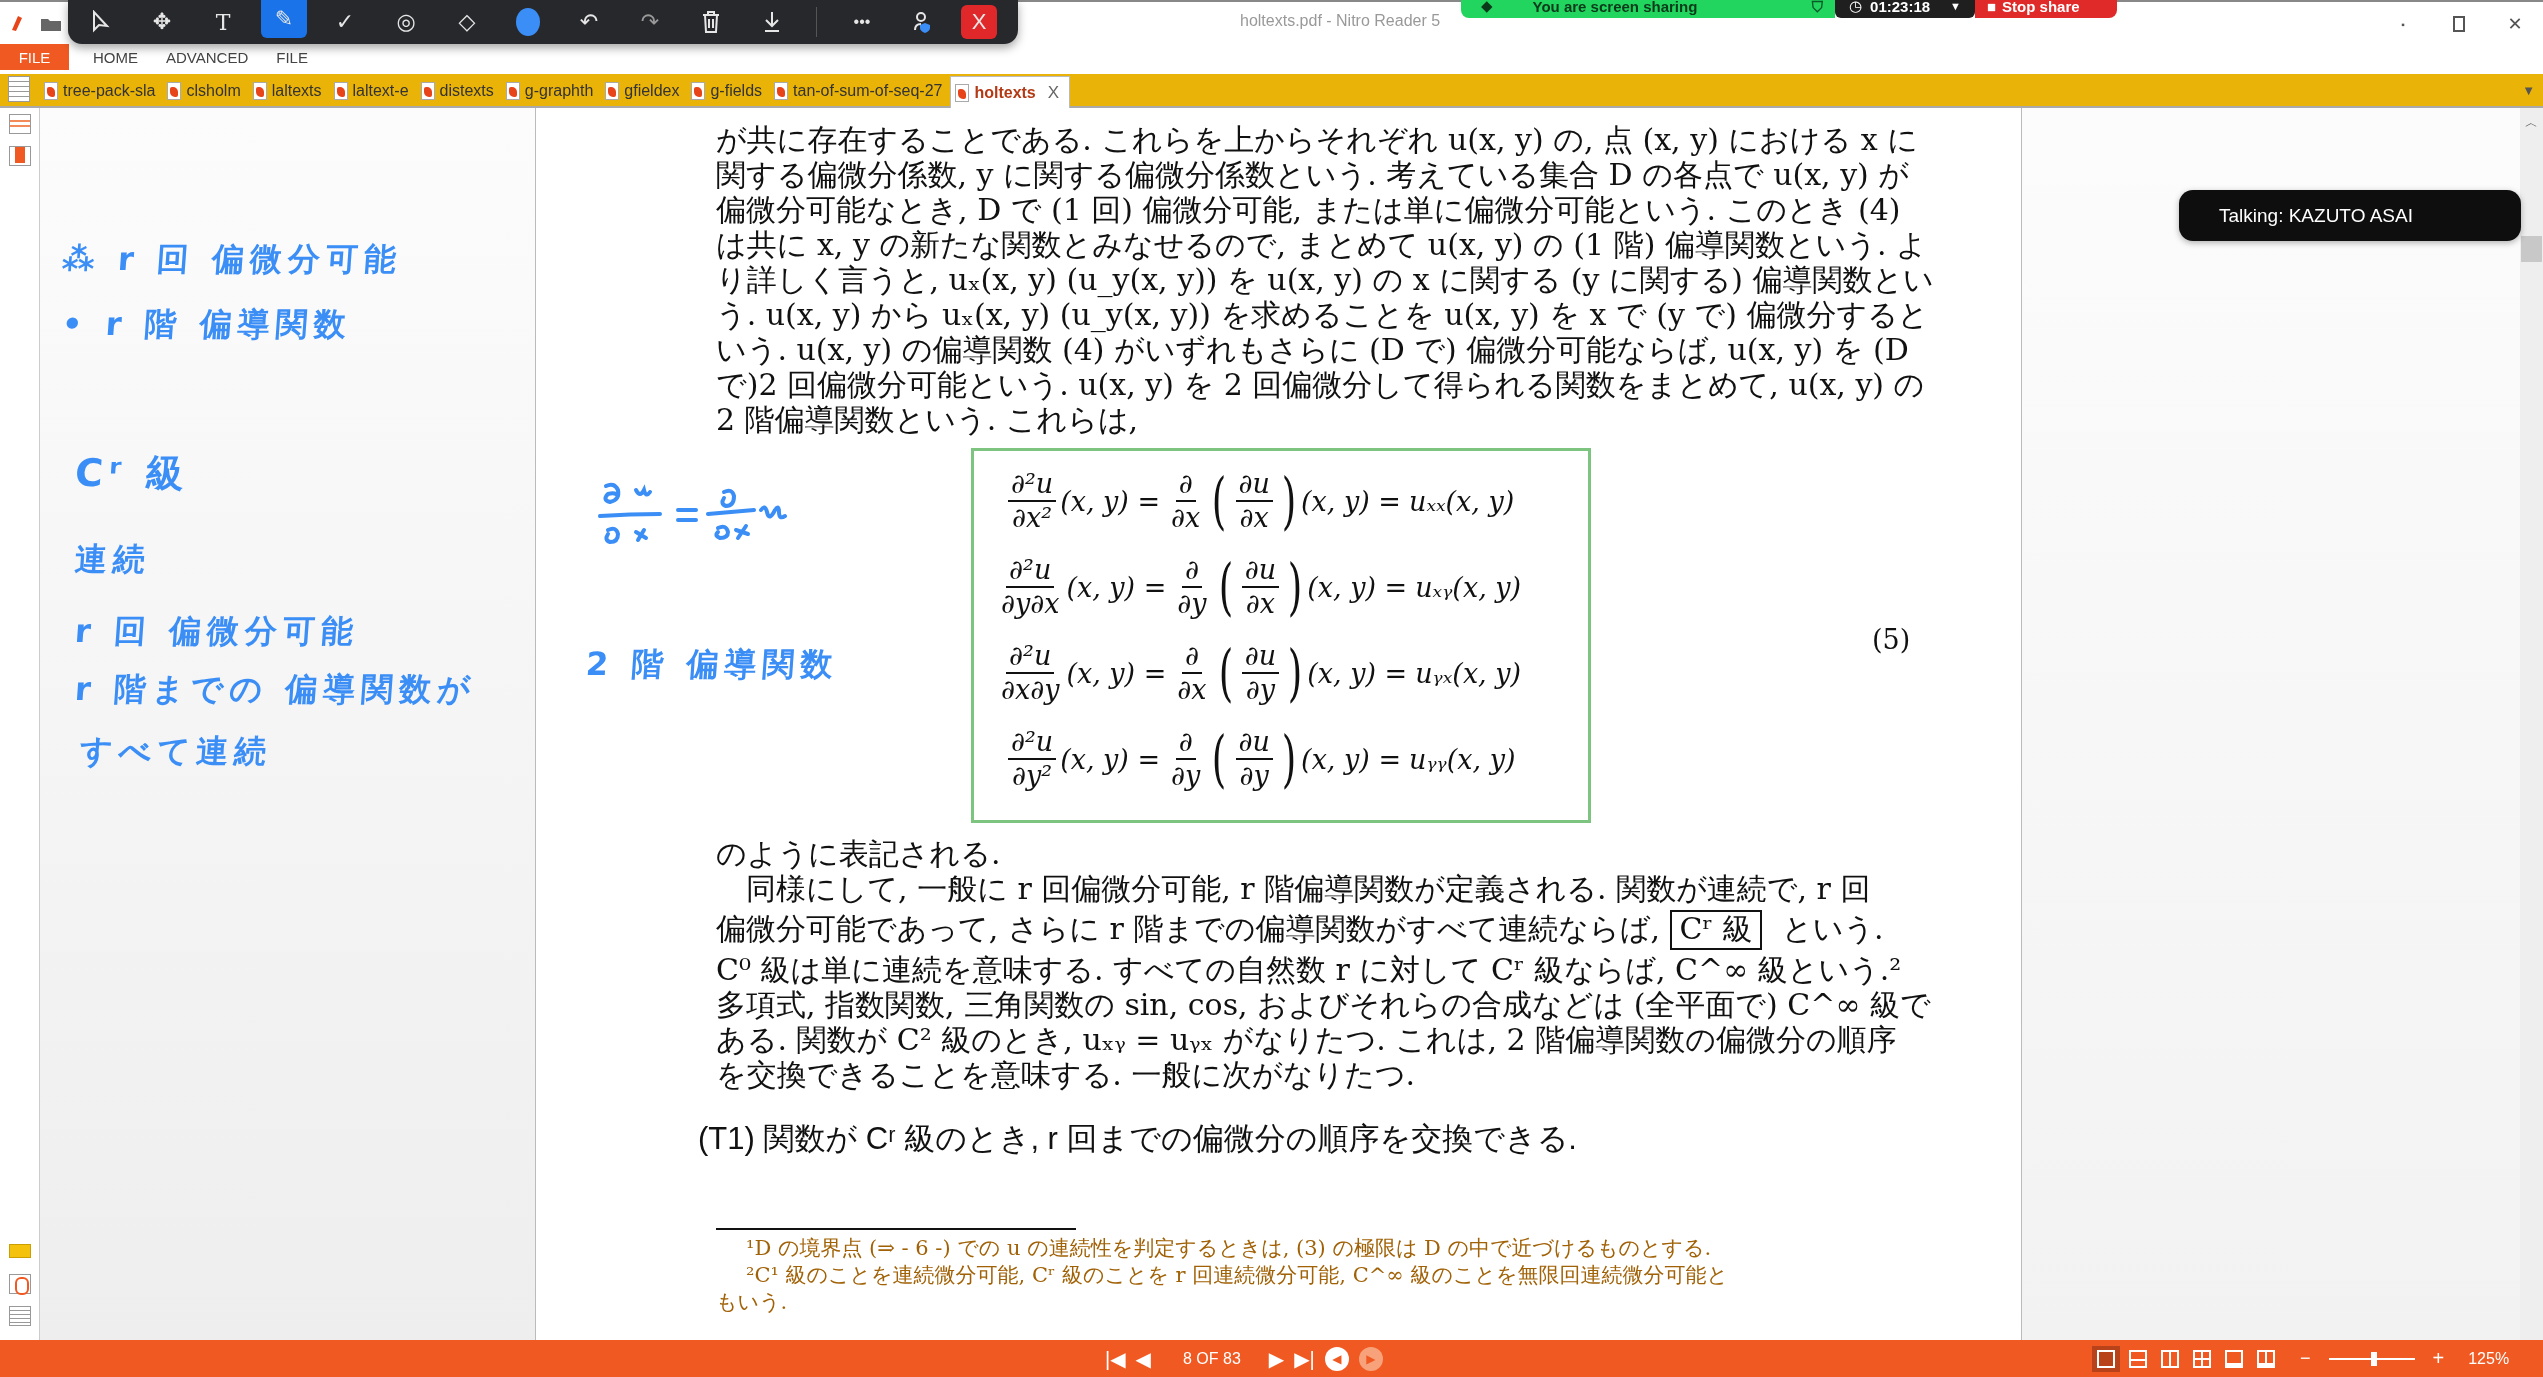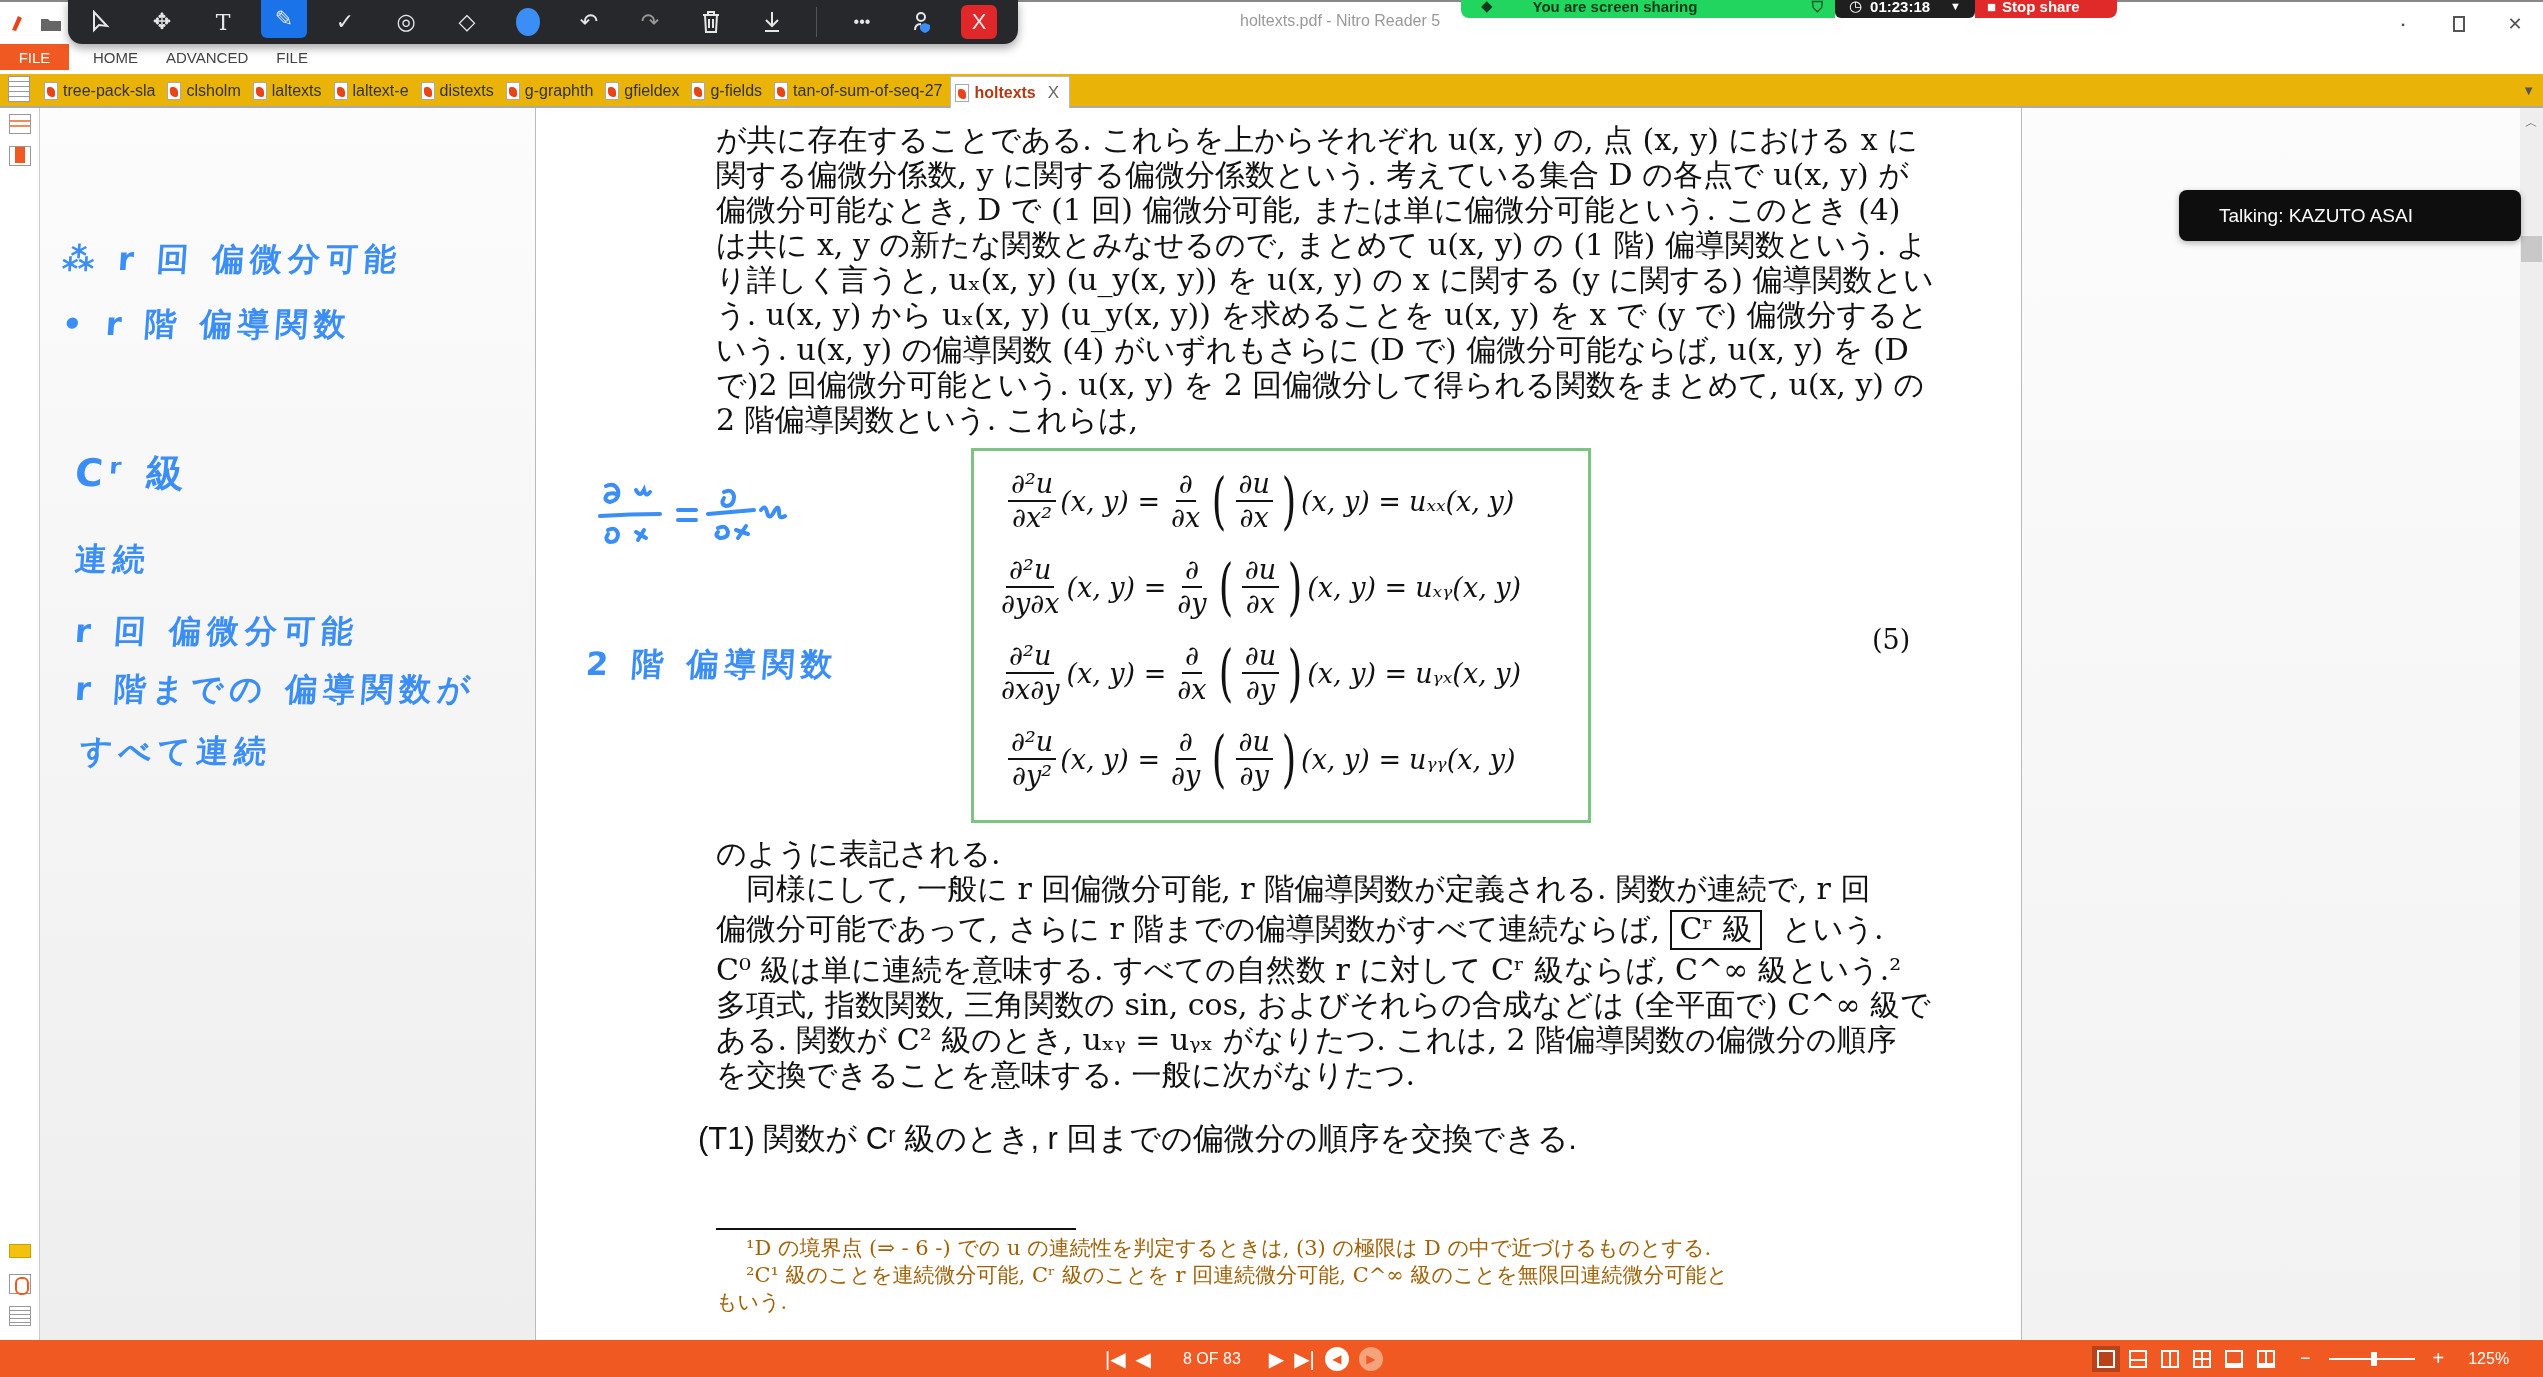--- a/index.html
+++ b/index.html
@@ -92,7 +92,7 @@
   .hw { position: absolute; font-family: "DejaVu Sans", sans-serif; color: #3b8ef5; font-size: 32px; white-space: nowrap; font-weight: bold; transform: skewX(-4deg); letter-spacing: 6px; }
 
   
-  .talking { position: absolute; left: 2179px; top: 190px; width: 342px; height: 51px; background: #0e0e0e; border-radius: 8px; color: #fff; font-size: 19px; display: flex; align-items: center; padding-left: 40px; box-shadow: 0 2px 6px rgba(0,0,0,.3); }
+  .talking { position: absolute; left: 2179px; top: 190px; width: 342px; height: 51px; background: #0e0e0e; border-radius: 14px; color: #fff; font-size: 19px; display: flex; align-items: center; padding-left: 40px; box-shadow: 0 2px 6px rgba(0,0,0,.3); }
 
   
   .statusbar { position: absolute; left: 0; top: 1340px; width: 2543px; height: 37px; background: #f05a22; color: #fff; }

